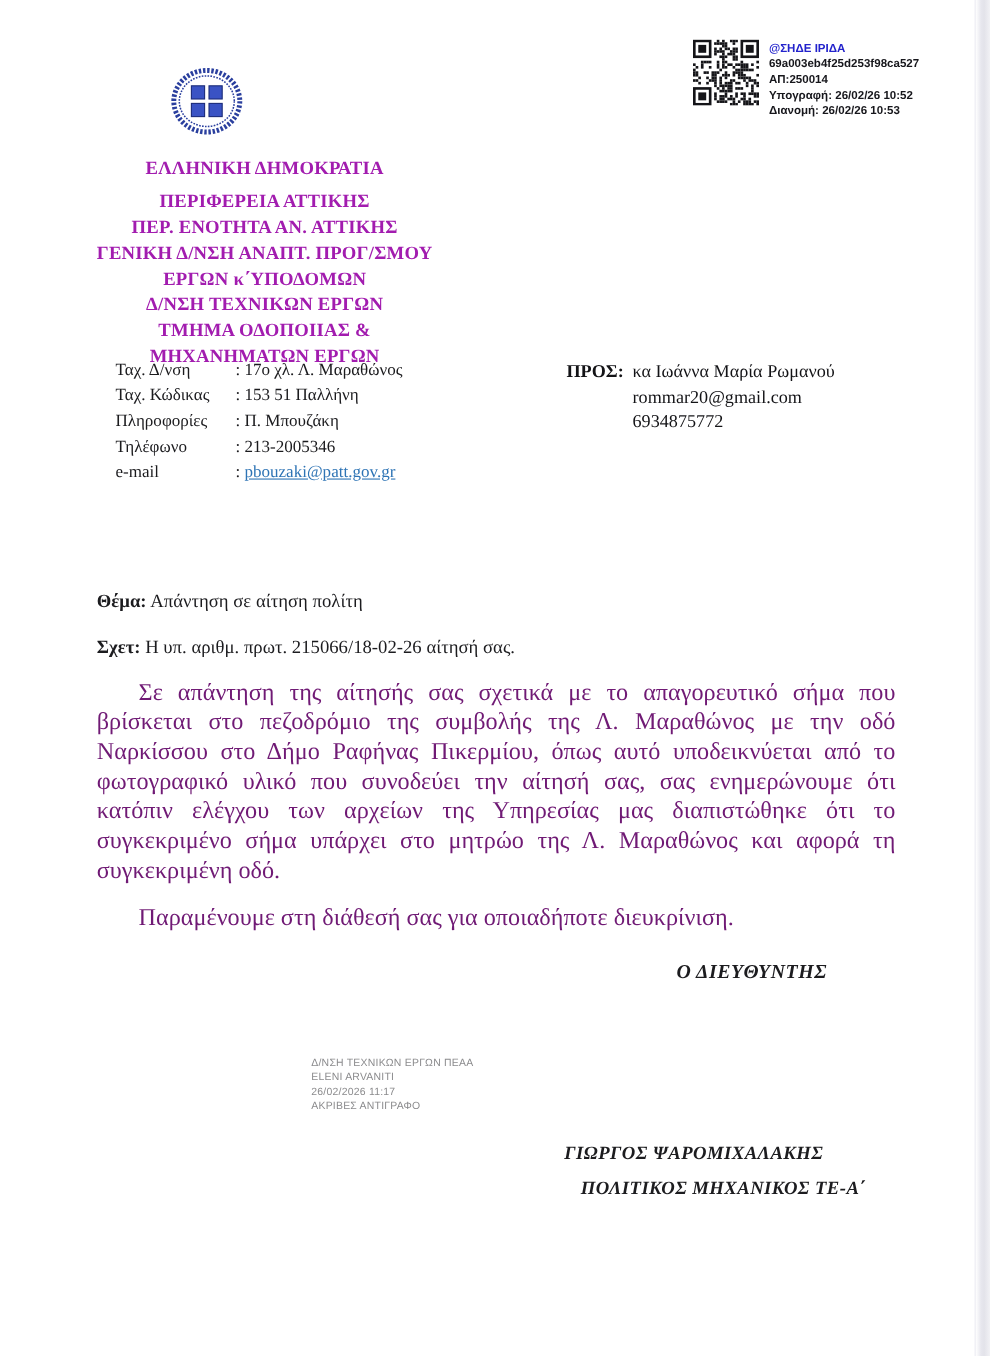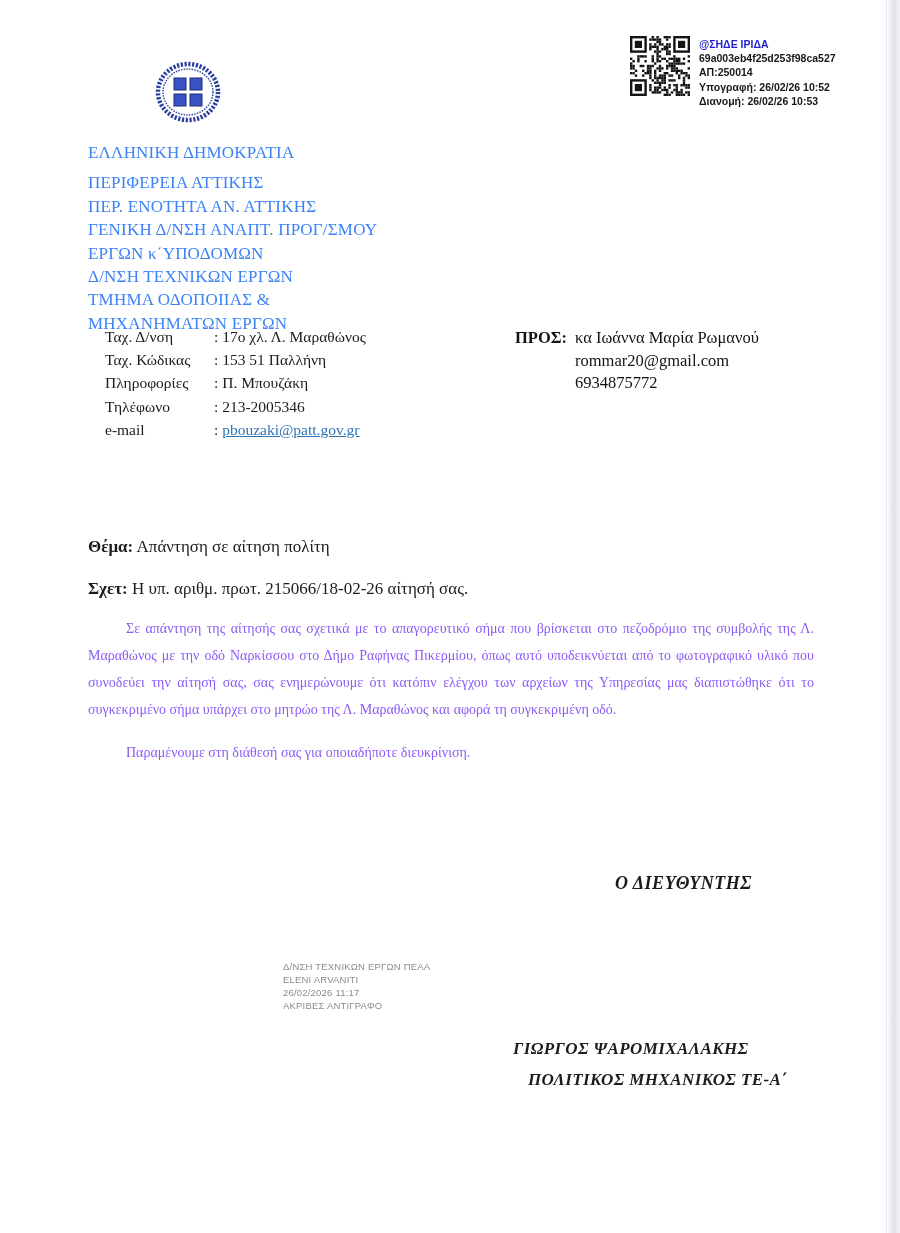--- a/index.html
+++ b/index.html
@@ -25,7 +25,7 @@
   
   .emblem{position:absolute;top:60px;left:152px;width:72px;height:64px;}
   
-  .hdr{position:absolute;top:141px;left:88px;font-weight:normal;font-size:17px;line-height:23.4px;letter-spacing:.2px;color:#3b82f6;}
+  .hdr{position:absolute;top:141px;left:88px;font-weight:bold;font-size:17px;line-height:23.4px;letter-spacing:.2px;color:#a21caf;text-align:center;}
   .hdr .first{margin-bottom:7px;}
   
   .contact{position:absolute;top:325px;left:88px;font-size:15.5px;line-height:23.2px;color:#1b1b1e;}

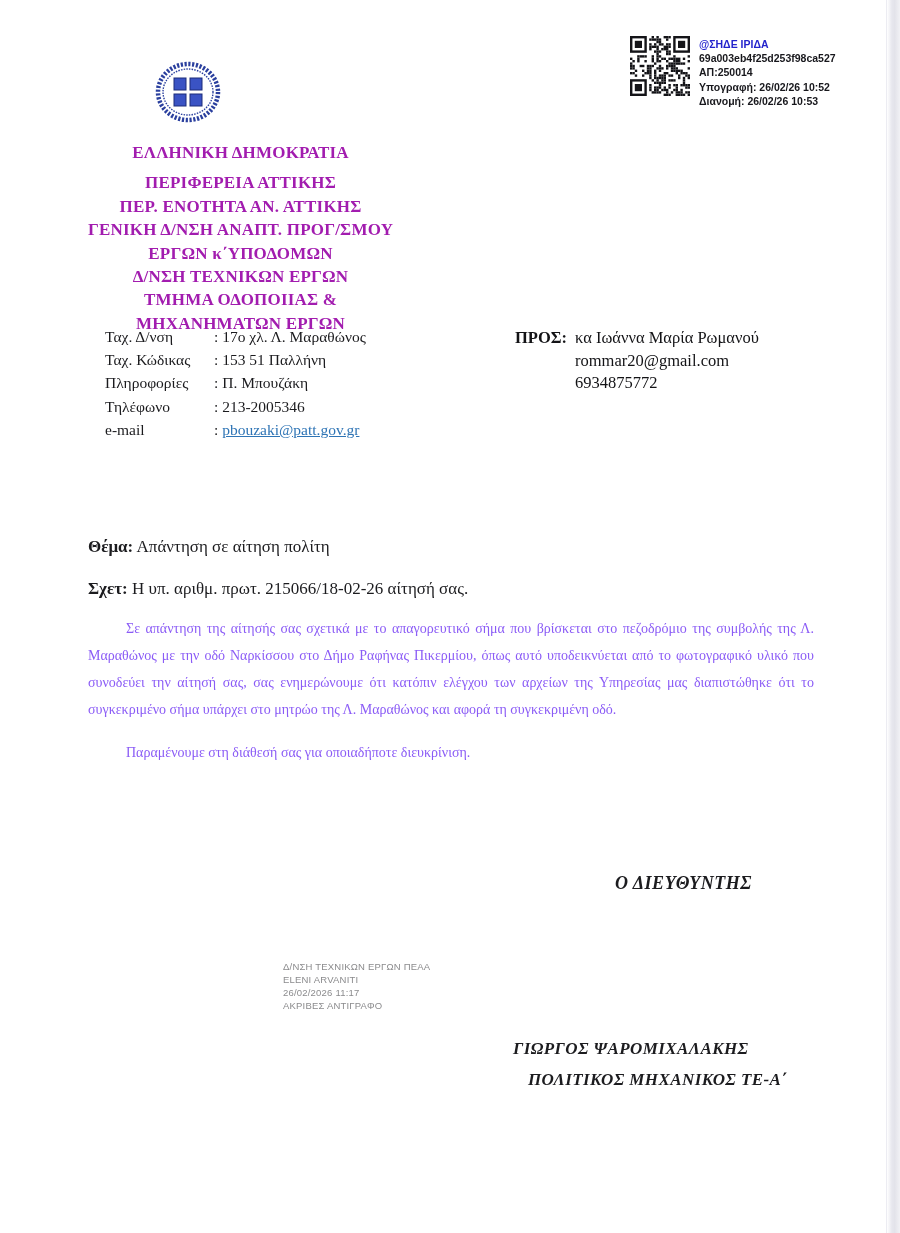--- a/index.html
+++ b/index.html
@@ -42,7 +42,7 @@
   .refline{position:absolute;top:579px;left:88px;font-size:17px;}
   .blbl{font-weight:bold;}
   
-  .body-text{position:absolute;top:615px;left:88px;width:726px;font-size:14px;line-height:27px;text-align:justify;color:#8b5cf6;}
+  .body-text{position:absolute;top:615px;left:88px;width:726px;font-size:22px;line-height:27px;text-align:justify;color:#701a75;}
   .body-text p{margin:0;text-indent:38px;}
   .body-text p.gap{margin-top:16px;}
   

